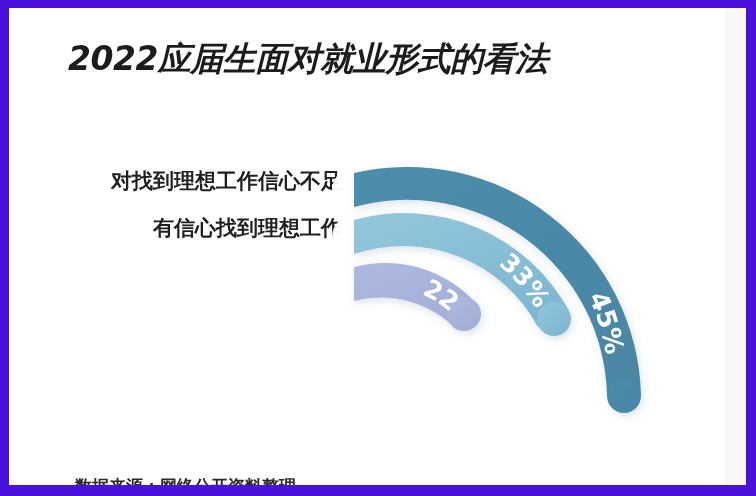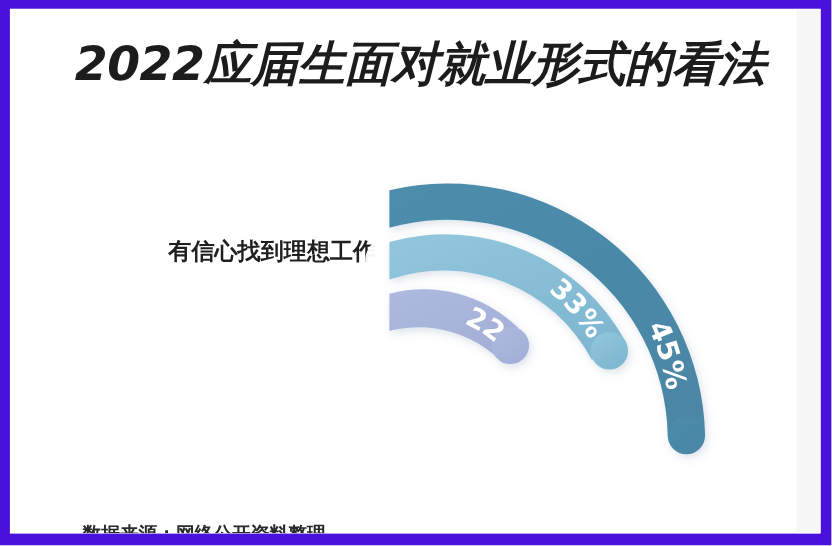--- a/index.html
+++ b/index.html
@@ -52,7 +52,7 @@
     position: absolute;
     left: 59px;
     top: 26px;
-    font-size: 43px;
+    font-size: 33px;
     line-height: 50px;
     font-weight: 900;
     font-style: italic;

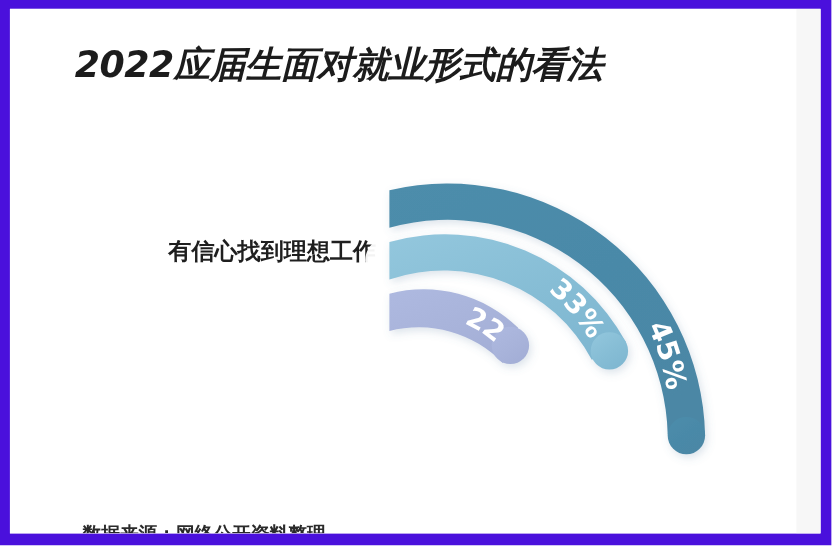--- a/index.html
+++ b/index.html
@@ -119,6 +119,7 @@
 
     <div id="title">2022应届生面对就业形式的看法</div>
 
+    <div class="cat-label" id="cat-0">对找到理想工作信心不足</div>
     <div class="cat-label" id="cat-1">有信心找到理想工作</div>
 
     <svg id="arcs" viewBox="0 0 737 477">

